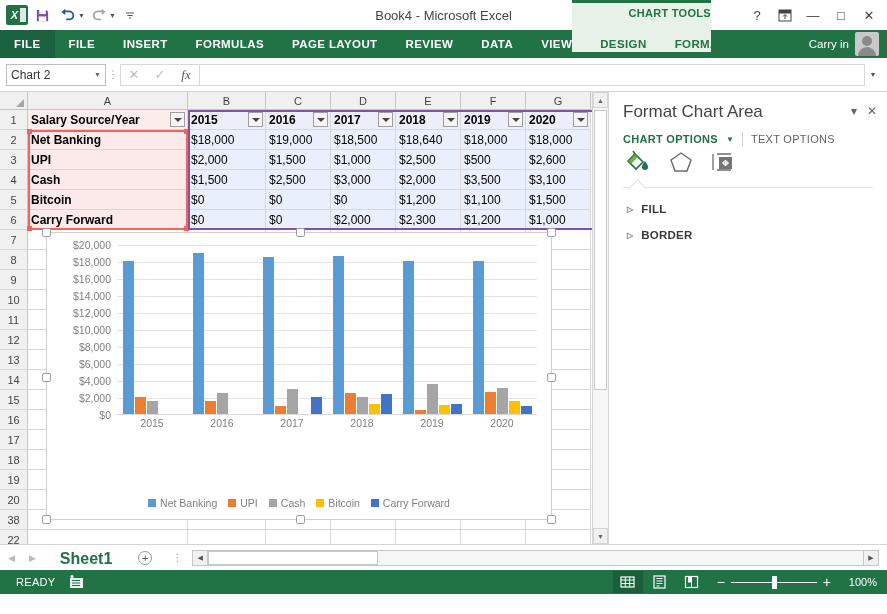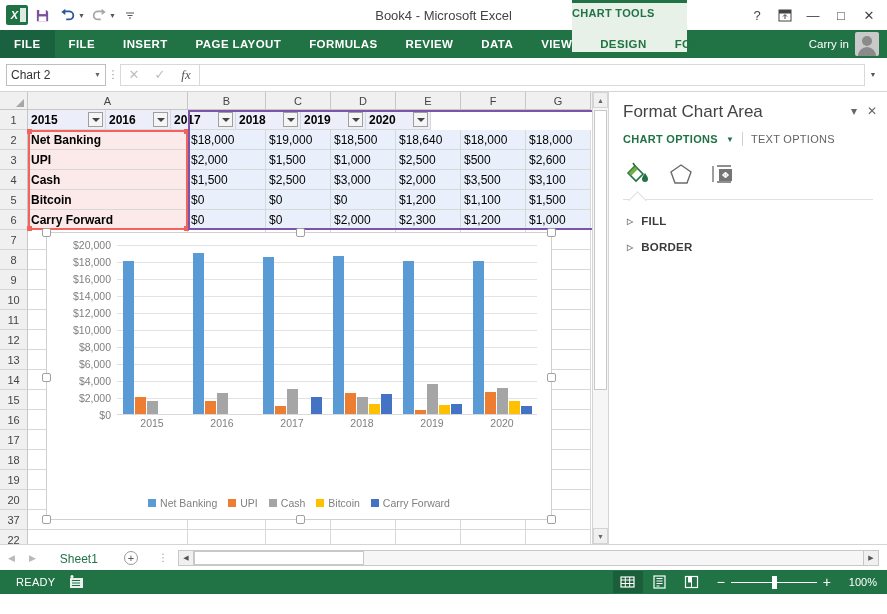--- a/index.html
+++ b/index.html
@@ -46,9 +46,9 @@
     color: #444; font-size: 13px; cursor: pointer;
   }
   .charttools-tab {
-    position: absolute; left: 572px; top: 0; width: 115px; height: 52px;
+    position: absolute; left: 572px; top: 0; width: 139px; height: 52px;
     background: #e7f1e8; border-top: 3px solid #217346;
-    text-align: left; z-index: 1;
+    text-align: right; z-index: 1;
   }
   .charttools-tab .ct-label {
     color: #217346; font-size: 11px; font-weight: 600; letter-spacing:.3px; margin-top: 4px;

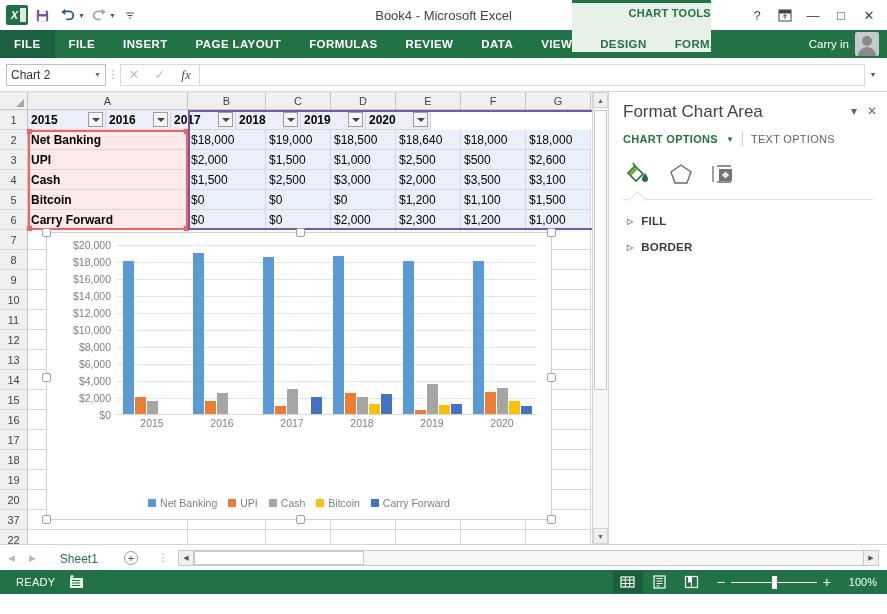--- a/index.html
+++ b/index.html
@@ -347,8 +347,8 @@
   <div class="tab file">FILE</div>
   <div class="tab">FILE</div>
   <div class="tab">INSERT</div>
+  <div class="tab">FORMULAS</div>
   <div class="tab">PAGE LAYOUT</div>
-  <div class="tab">FORMULAS</div>
   <div class="tab">REVIEW</div>
   <div class="tab">DATA</div>
   <div class="tab">VIEW</div>

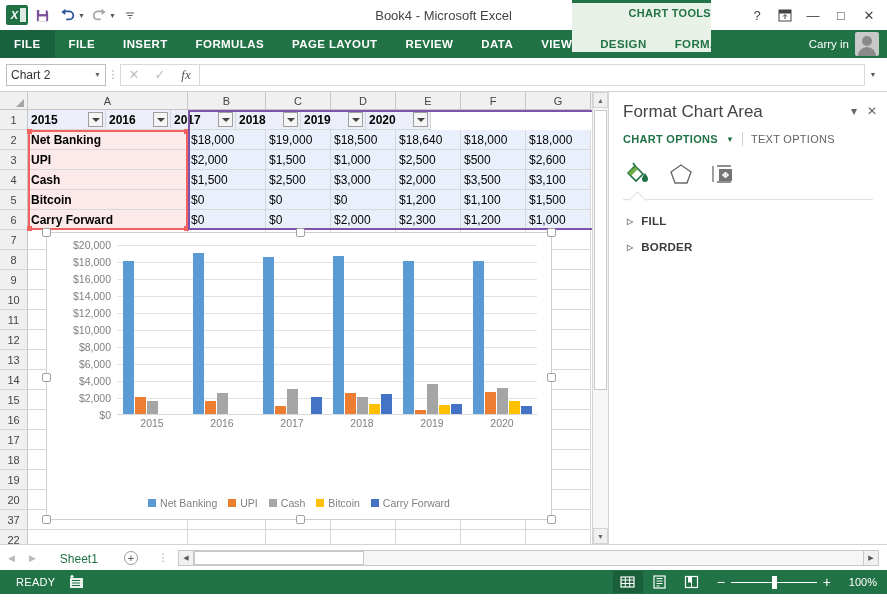--- a/index.html
+++ b/index.html
@@ -418,6 +418,10 @@
       <div class="cells">
 
         <div class="row">
+          <div class="cell hdr hdrcat" style="width:160px">
+            <span>Salary Source/Year</span>
+            <span class="filter-btn"></span>
+          </div>
           <div class="cell hdr hdrval" style="width:78px">
             <span>2015</span>
             <span class="filter-btn"></span>

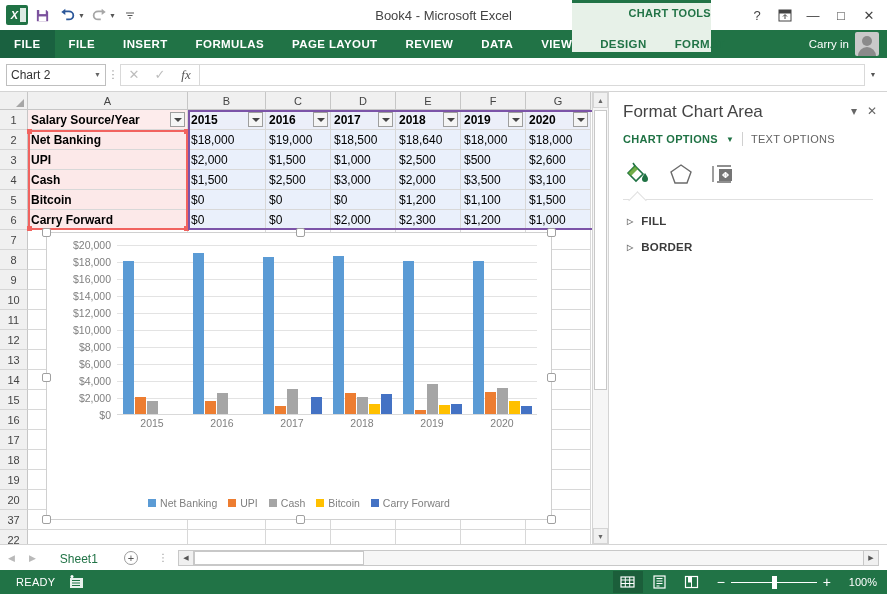--- a/index.html
+++ b/index.html
@@ -219,7 +219,7 @@
   .panel-title { font-size: 17px; color: #444; font-weight: 300; margin-bottom: 10px; }
   .panel-ctl { position: absolute; right: 10px; top: 12px; display: flex; gap: 10px; }
   .panel-ctl span { color: #666; cursor: pointer; font-size: 12px; }
-  .panel-tabs { display: flex; align-items: center; gap: 8px; margin-bottom: 12px; }
+  .panel-tabs { display: flex; align-items: center; gap: 8px; }
   .ptab { font-size: 11px; font-weight: bold; letter-spacing:.3px; cursor: pointer; }
   .ptab.active { color: #1f7244; }
   .ptab.inactive { color: #636363; font-weight: normal; }

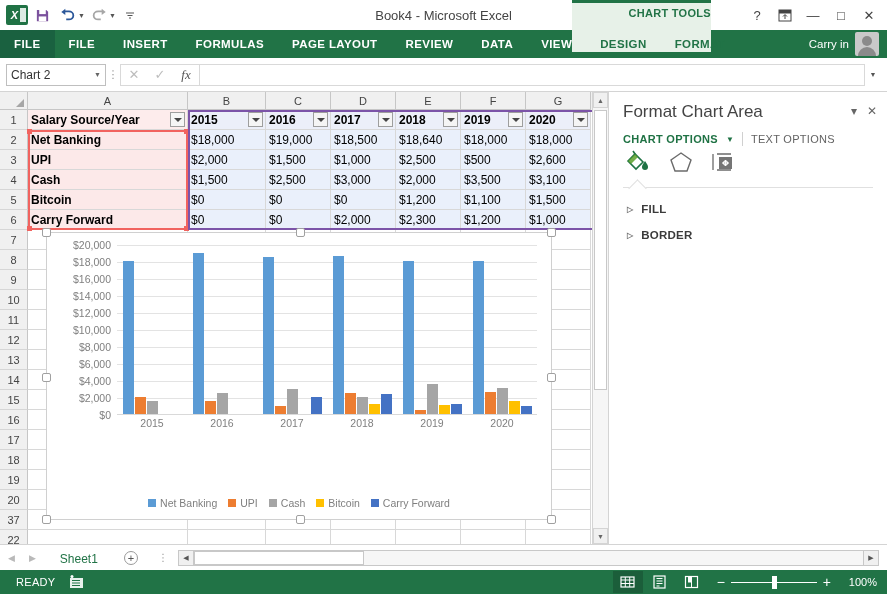--- a/index.html
+++ b/index.html
@@ -411,7 +411,7 @@
         <div class="rh">18</div>
         <div class="rh">19</div>
         <div class="rh">20</div>
-        <div class="rh">37</div>
+        <div class="rh">38</div>
         <div class="rh">22</div>
       </div>
 

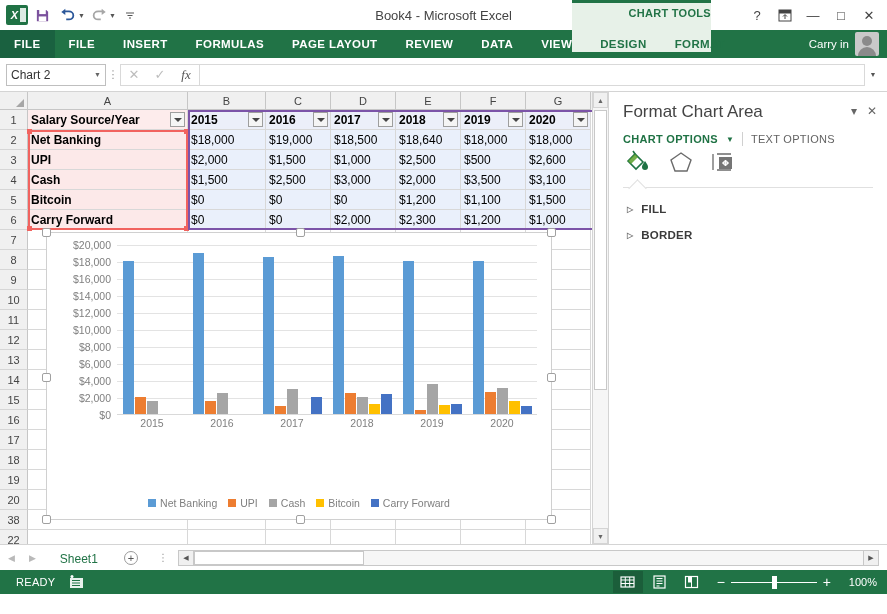--- a/index.html
+++ b/index.html
@@ -248,7 +248,7 @@
   .nav-arrows span { color: #b9b9b9; font-size: 9px; cursor: pointer; }
   .sheet-tab {
     padding: 0 16px; display: flex; align-items: center; background: #fff;
-    font-size: 12px; font-weight: normal; color: #217346; cursor: pointer;
+    font-size: 16px; font-weight: bold; color: #217346; cursor: pointer;
     border-top: 2px solid #fff;
   }
   .add-sheet {

